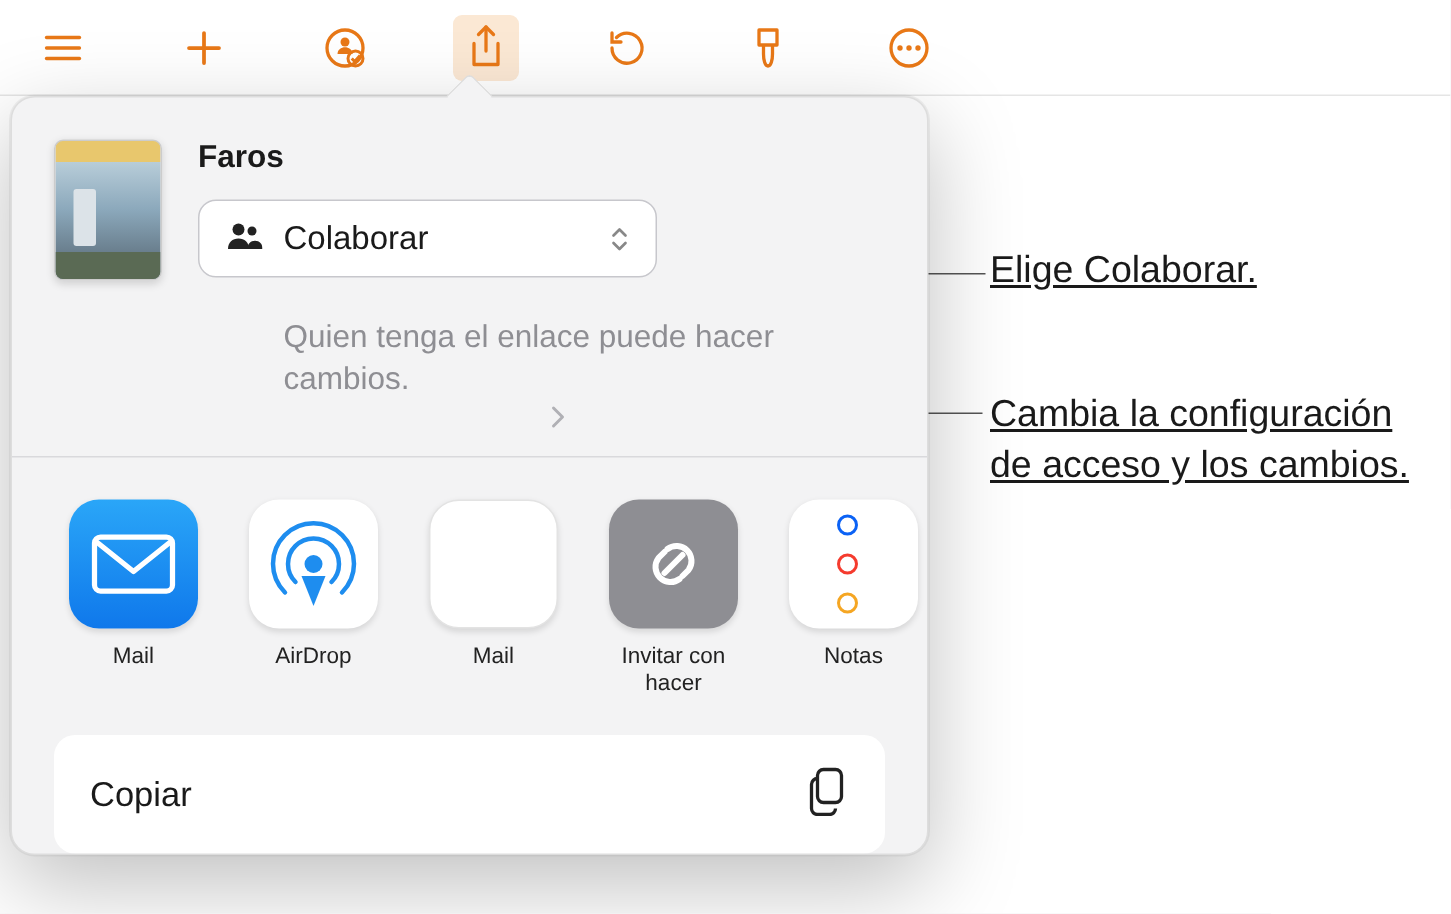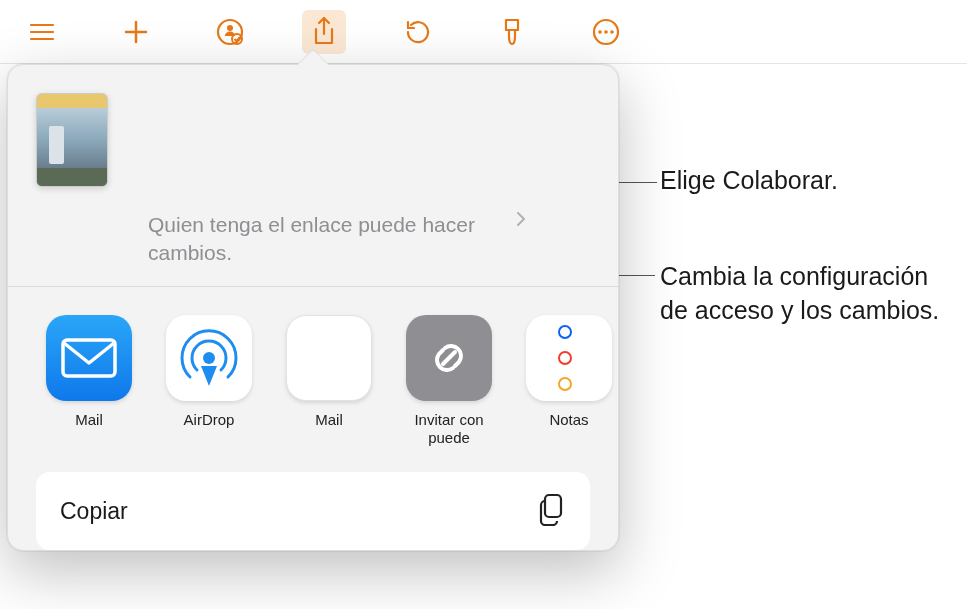--- a/index.html
+++ b/index.html
@@ -279,6 +279,28 @@
 <div class="share-sheet">
   <div class="share-header">
     <div class="doc-thumb"></div>
+    <div class="share-meta">
+      <div class="doc-title">Faros</div>
+      <div class="collaborate-select">
+        <span>
+          <svg width="24" height="20" viewBox="0 0 24 20" fill="#222">
+            <circle cx="8" cy="6" r="4"></circle>
+              <path d="M1 19 c0-4.5 3-7 7-7 s7 2.5 7 7 Z"></path>
+            <circle cx="17" cy="7" r="3"></circle>
+              <path d="M14 19 c0-3.5 2-5.5 5-5.5 s5 2 5 5.5 Z"></path>
+          </svg>
+        </span>
+        <span class="collaborate-label">Colaborar</span>
+        <span class="select-arrows">
+          <svg width="12" height="8" viewBox="0 0 12 8">
+              <path d="M2 6 L6 2 L10 6" fill="none" stroke="#888" stroke-width="1.8" stroke-linecap="round" stroke-linejoin="round"></path>
+            </svg>
+          <svg width="12" height="8" viewBox="0 0 12 8">
+              <path d="M2 2 L6 6 L10 2" fill="none" stroke="#888" stroke-width="1.8" stroke-linecap="round" stroke-linejoin="round"></path>
+            </svg>
+        </span>
+      </div>
+    </div>
   </div>
 
   <div class="permission-row">

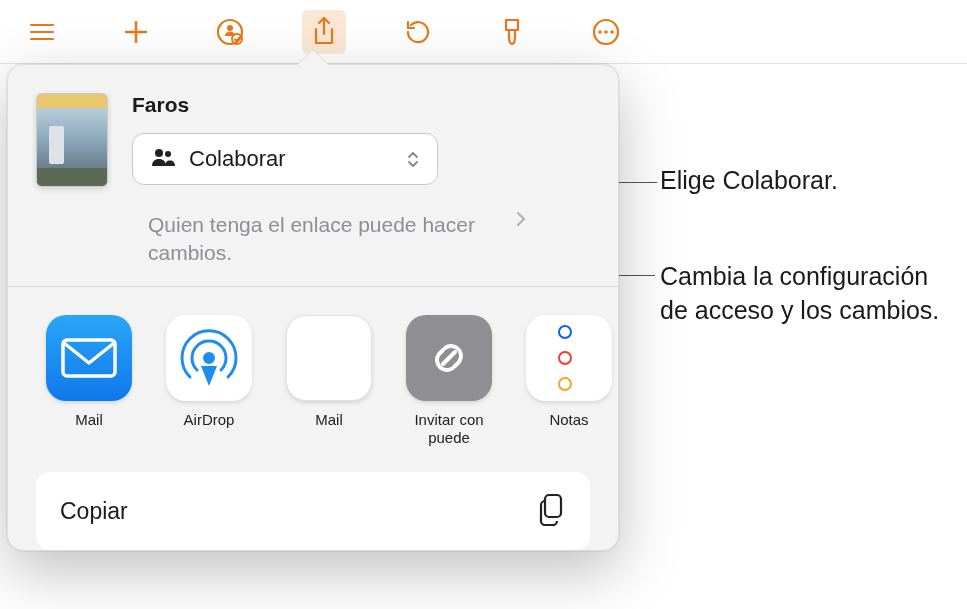--- a/index.html
+++ b/index.html
@@ -208,6 +208,7 @@
       font-size: 25px;
       color: #1a1a1a;
       line-height: 1.35;
+      text-decoration: underline;
     }
     .callout.c1 { top: 164px; left: 660px; }
     .callout.c2 { top: 260px; left: 660px; width: 300px; }

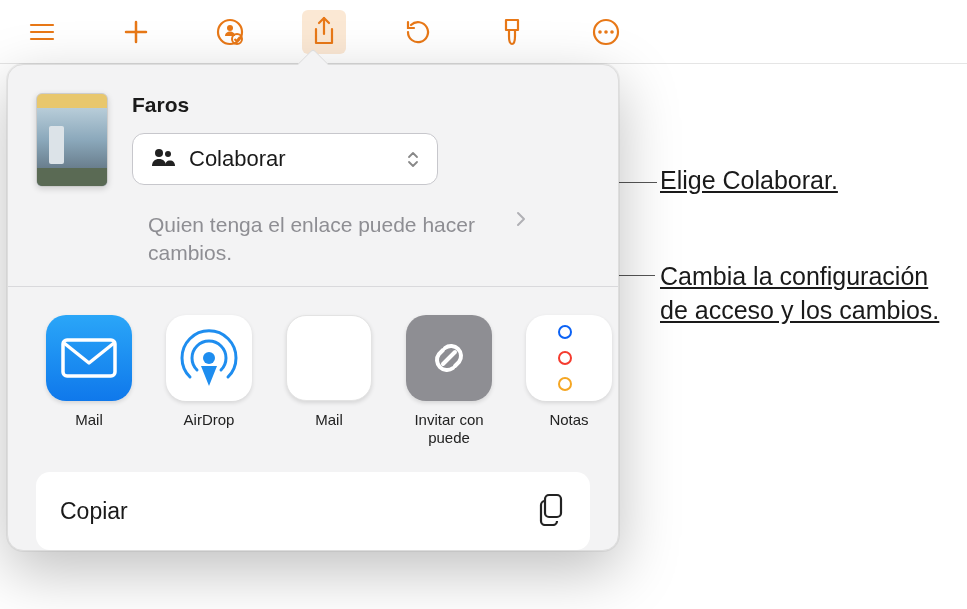--- a/index.html
+++ b/index.html
@@ -128,8 +128,9 @@
     .permission-row {
       padding: 4px 28px 18px 140px;
       display: flex;
-      align-items: flex-start;
+      align-items: center;
       gap: 2px;
+      flex-direction: column;
     }
     .permission-text {
       color: #8e8e93;

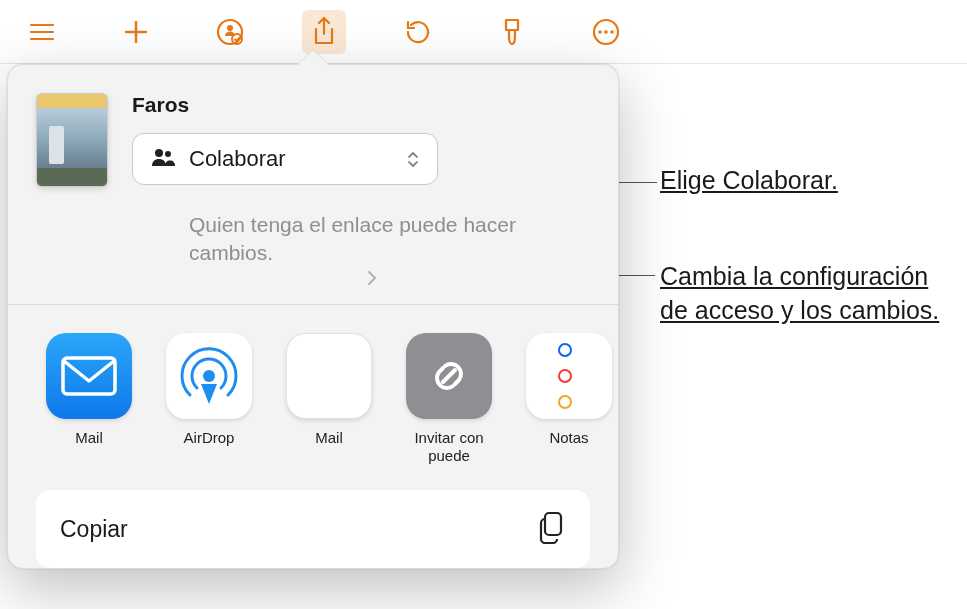--- a/index.html
+++ b/index.html
@@ -356,7 +356,7 @@
           <line x1="20" y1="32" x2="32" y2="20"></line>
         </svg>
       </div>
-      <div class="app-label">Invitar con puede</div>
+      <div class="app-label">Invitar con hacer</div>
     </div>
     <div class="app-item">
       <div class="app-icon reminders-icon" style="padding-right:40px;align-items:flex-end">

